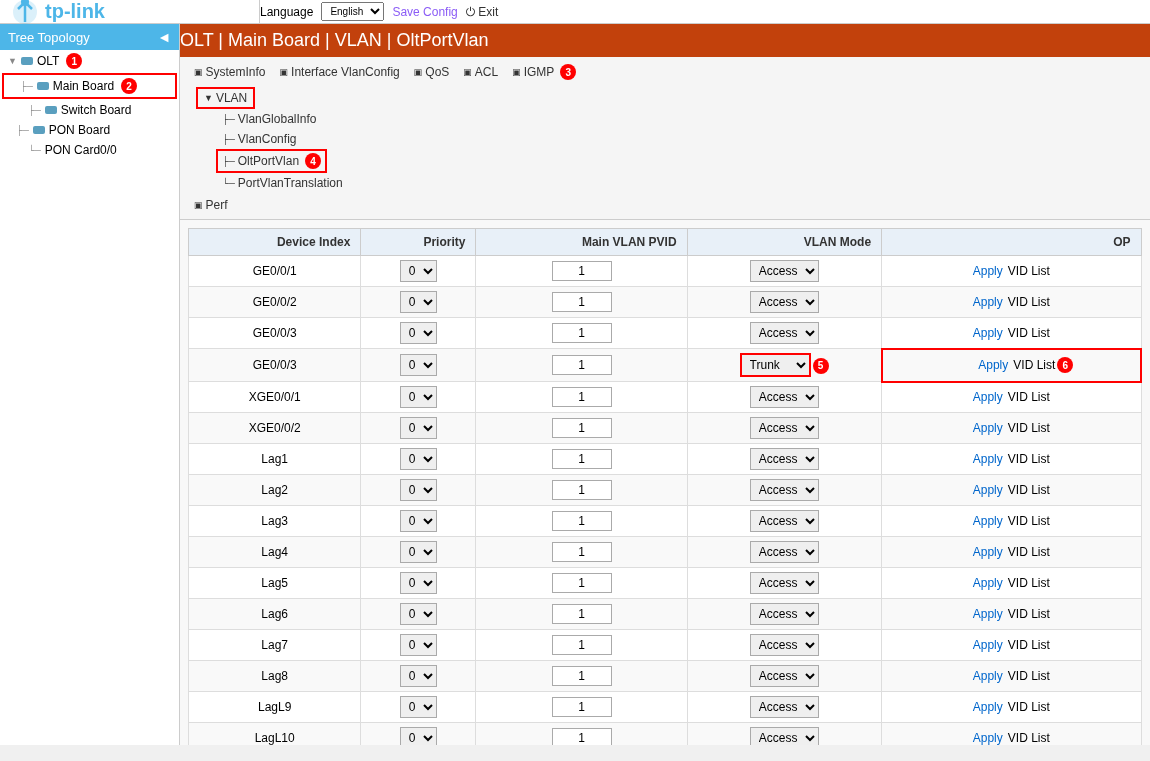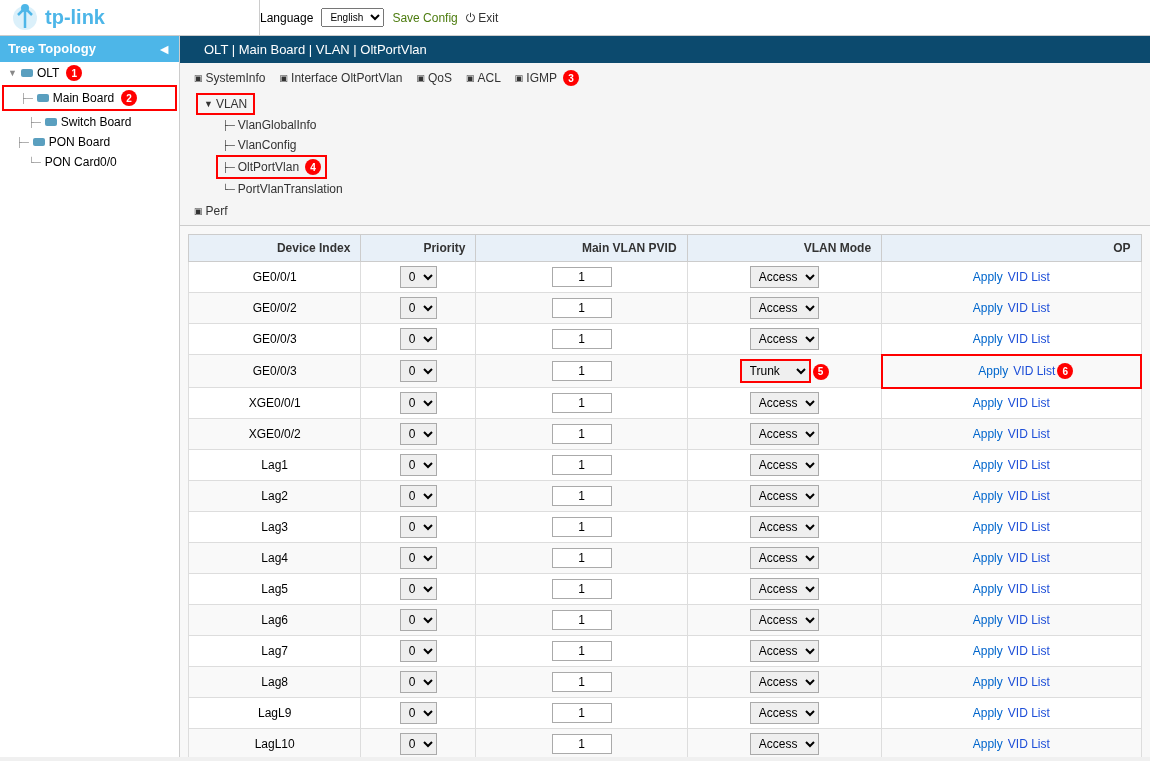--- a/index.html
+++ b/index.html
@@ -11,7 +11,7 @@
       align-items: center;
       background: #fff;
       border-bottom: 1px solid #ccc;
-      height: 36px;
+      height: 24px;
       padding: 0 10px;
     }
     .logo-area {

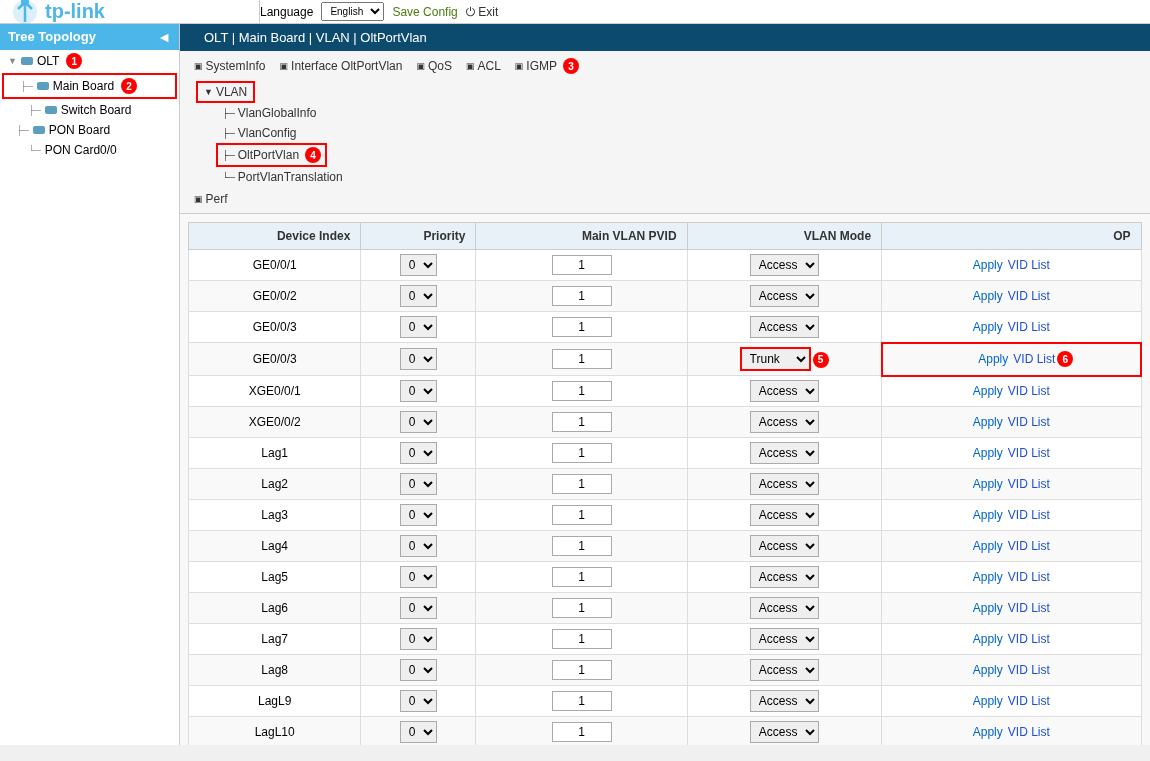--- a/index.html
+++ b/index.html
@@ -49,7 +49,7 @@
       padding: 2px 4px;
     }
     .save-config {
-      color: #4d7c0f;
+      color: #8b5cf6;
       cursor: pointer;
       text-decoration: none;
       text-align: right;

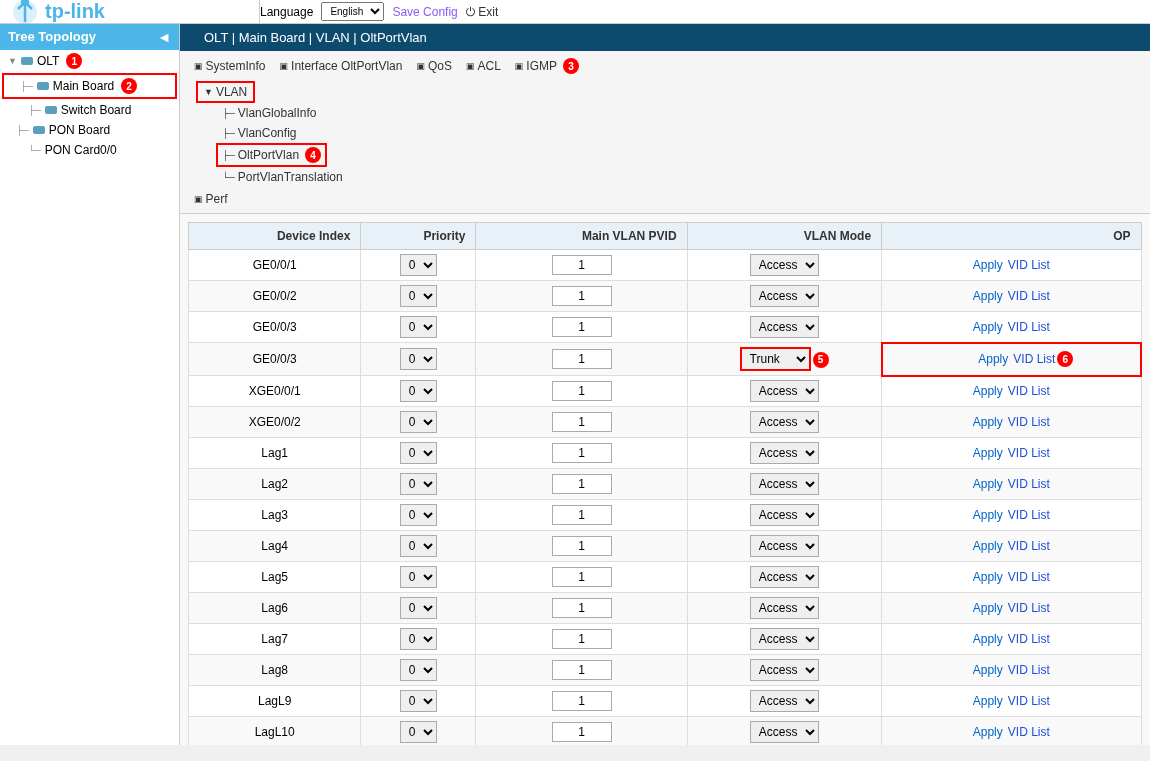--- a/index.html
+++ b/index.html
@@ -81,9 +81,9 @@
       color: #fff;
       padding: 5px 8px;
       display: flex;
-      align-items: flex-start;
+      align-items: flex-end;
       justify-content: space-between;
-      font-weight: bold;
+      font-weight: normal;
       font-size: 13px;
     }
     .sidebar-arrow {

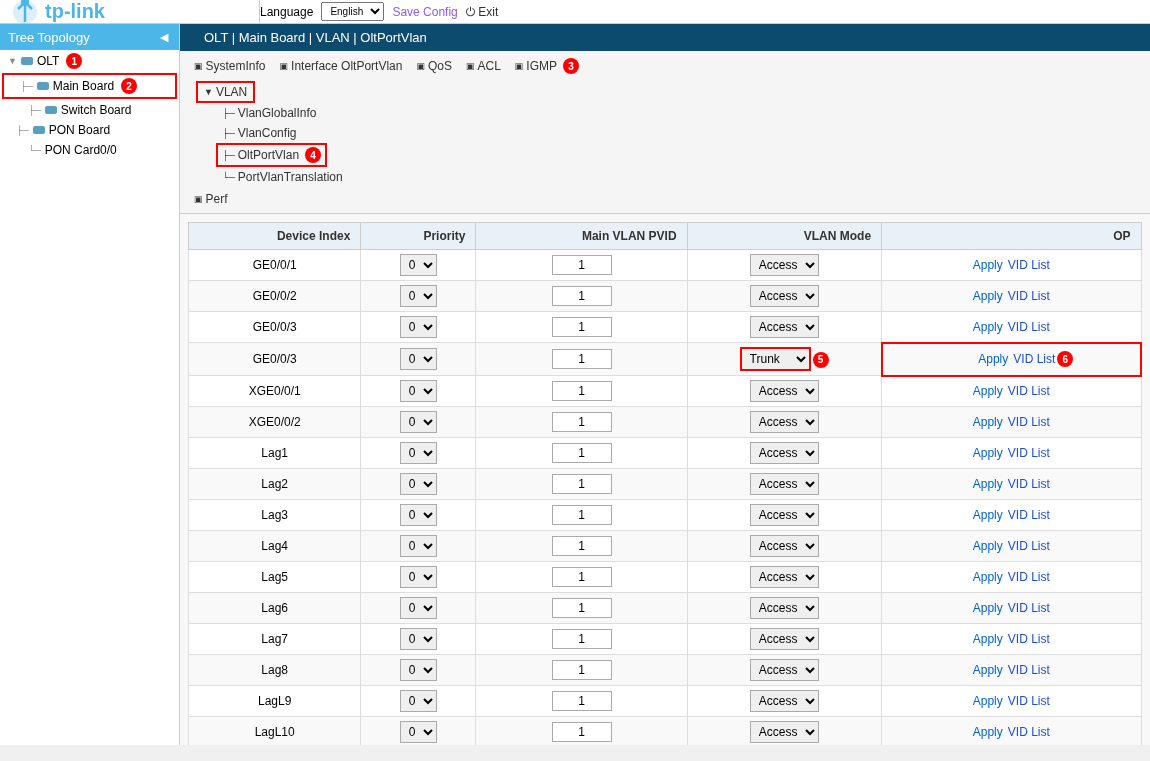--- a/index.html
+++ b/index.html
@@ -134,10 +134,10 @@
       overflow: hidden;
     }
     .breadcrumb {
-      background: #0c4a6e;
+      background: #c2410c;
       color: #fff;
-      padding: 6px 24px;
-      font-size: 13px;
+      padding: 6px 0;
+      font-size: 18px;
     }
 
     

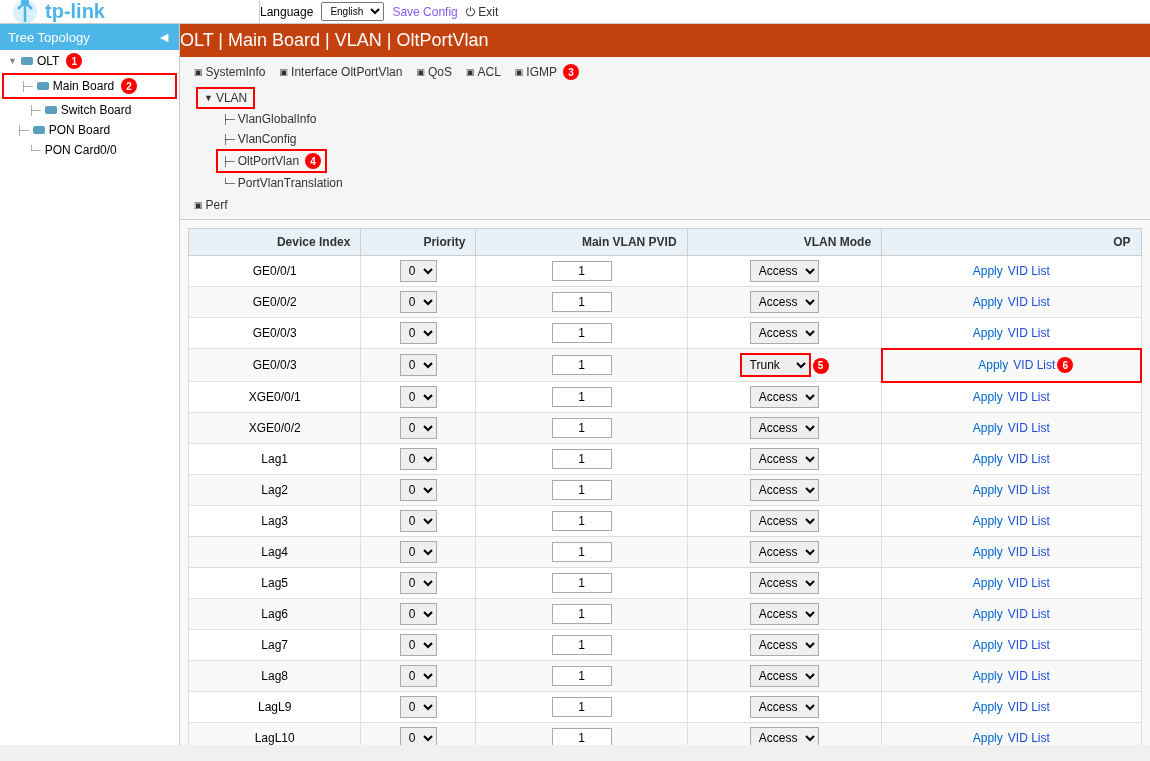--- a/index.html
+++ b/index.html
@@ -297,7 +297,7 @@
       </div>
       <div class="menu-item">
         <span style="font-size:9px;">▣</span>
-        <span>Interface OltPortVlan</span>
+        <span>Interface VlanConfig</span>
       </div>
       <div class="menu-item">
         <span style="font-size:9px;">▣</span>

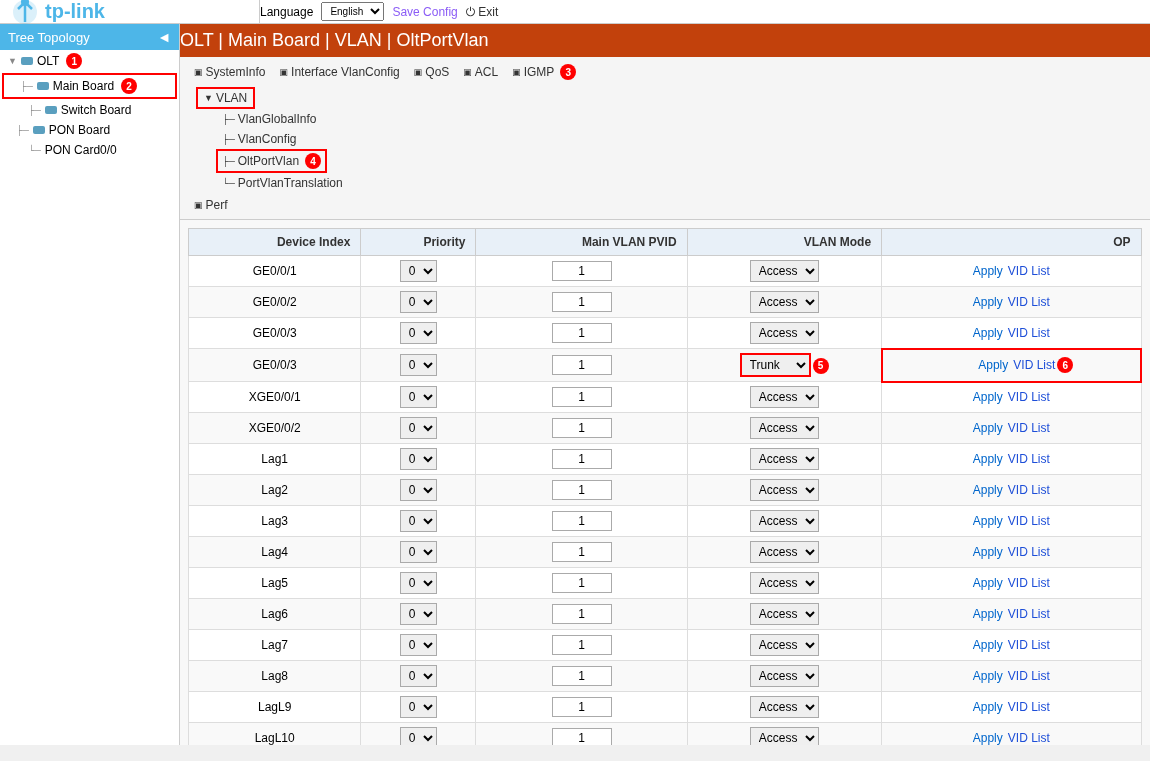--- a/index.html
+++ b/index.html
@@ -208,7 +208,7 @@
       margin-right: 5px;
     }
     .vid-link {
-      color: #1d4ed8;
+      color: #000000;
       cursor: pointer;
       text-decoration: none;
     }

